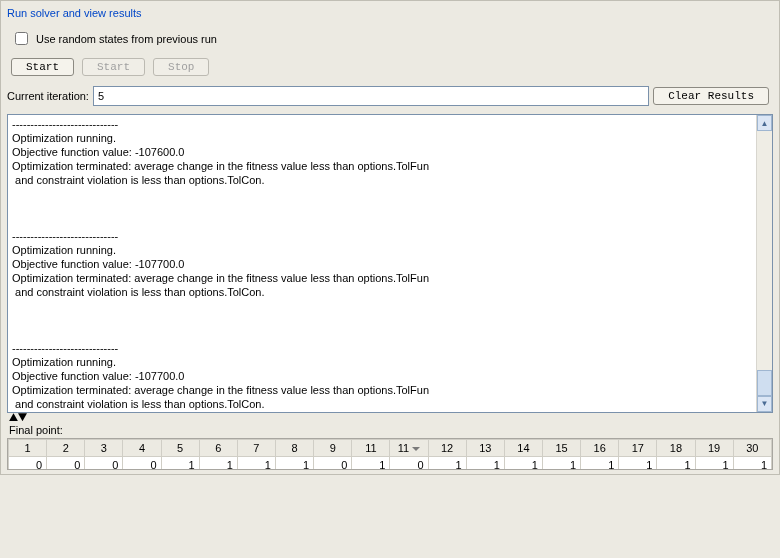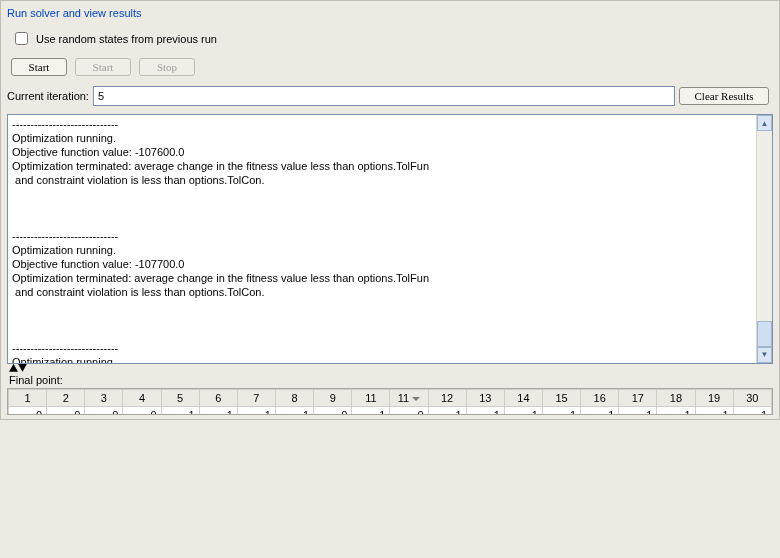--- a/index.html
+++ b/index.html
@@ -171,7 +171,7 @@
 </head>
 <body>
 
-<div class="section" style="height:420px; display:flex; flex-direction:column;">
+<div class="section" style="height:475px; display:flex; flex-direction:column;">
   <span class="title-link">Run solver and view results</span>
 
   <div class="checkbox-row">

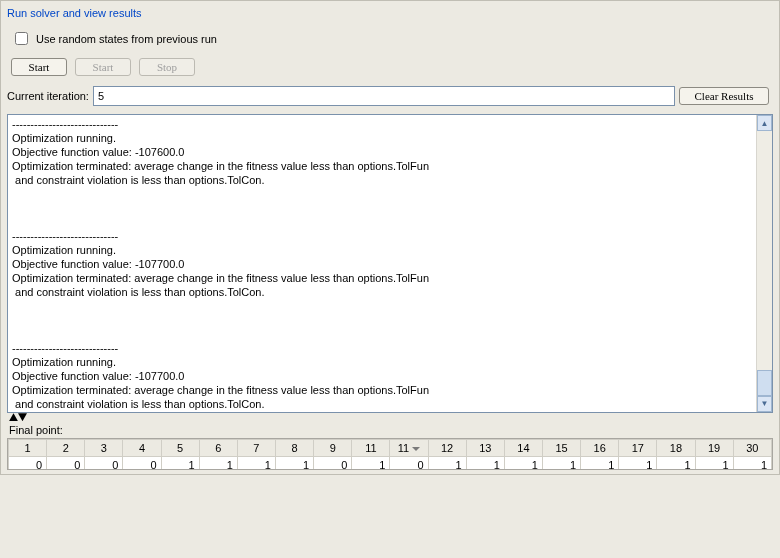--- a/index.html
+++ b/index.html
@@ -42,7 +42,7 @@
       margin: 0 0 8px 4px;
     }
     button.win {
-      font-family: Liberation Serif, serif;
+      font-family: Liberation Mono, monospace;
       font-size: 11px;
       padding: 2px 14px;
       background: #f5f3ec;

